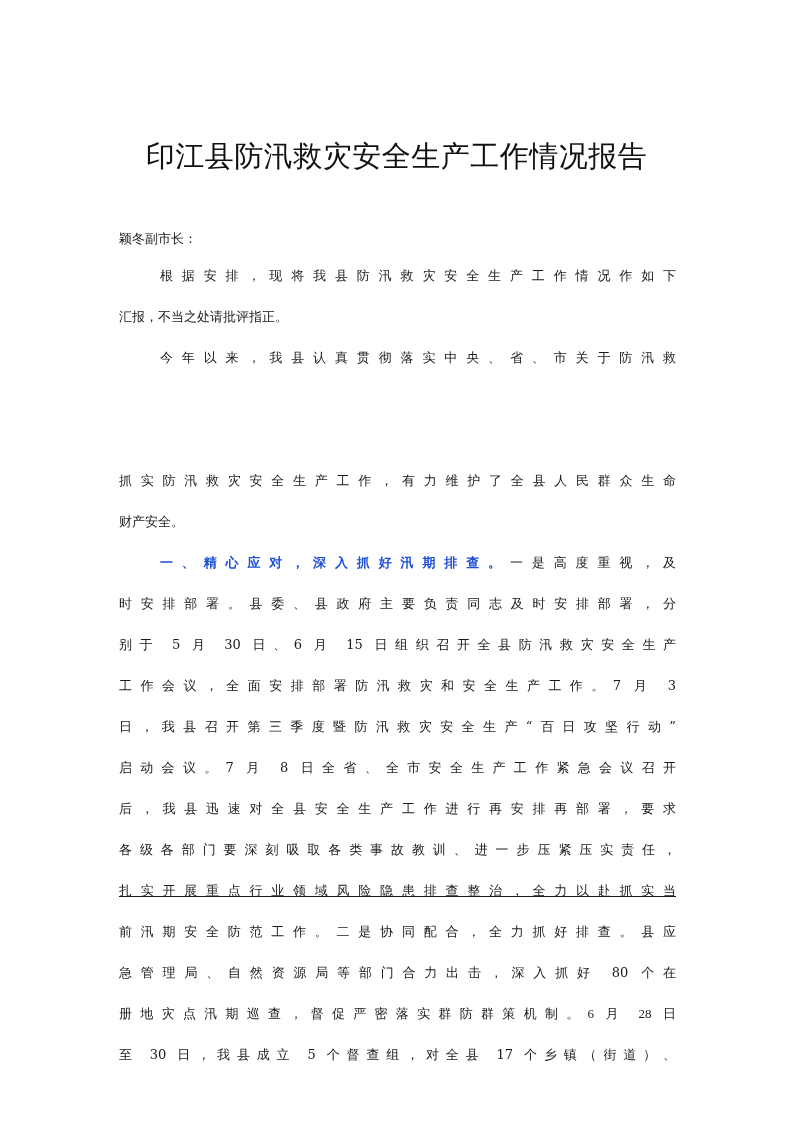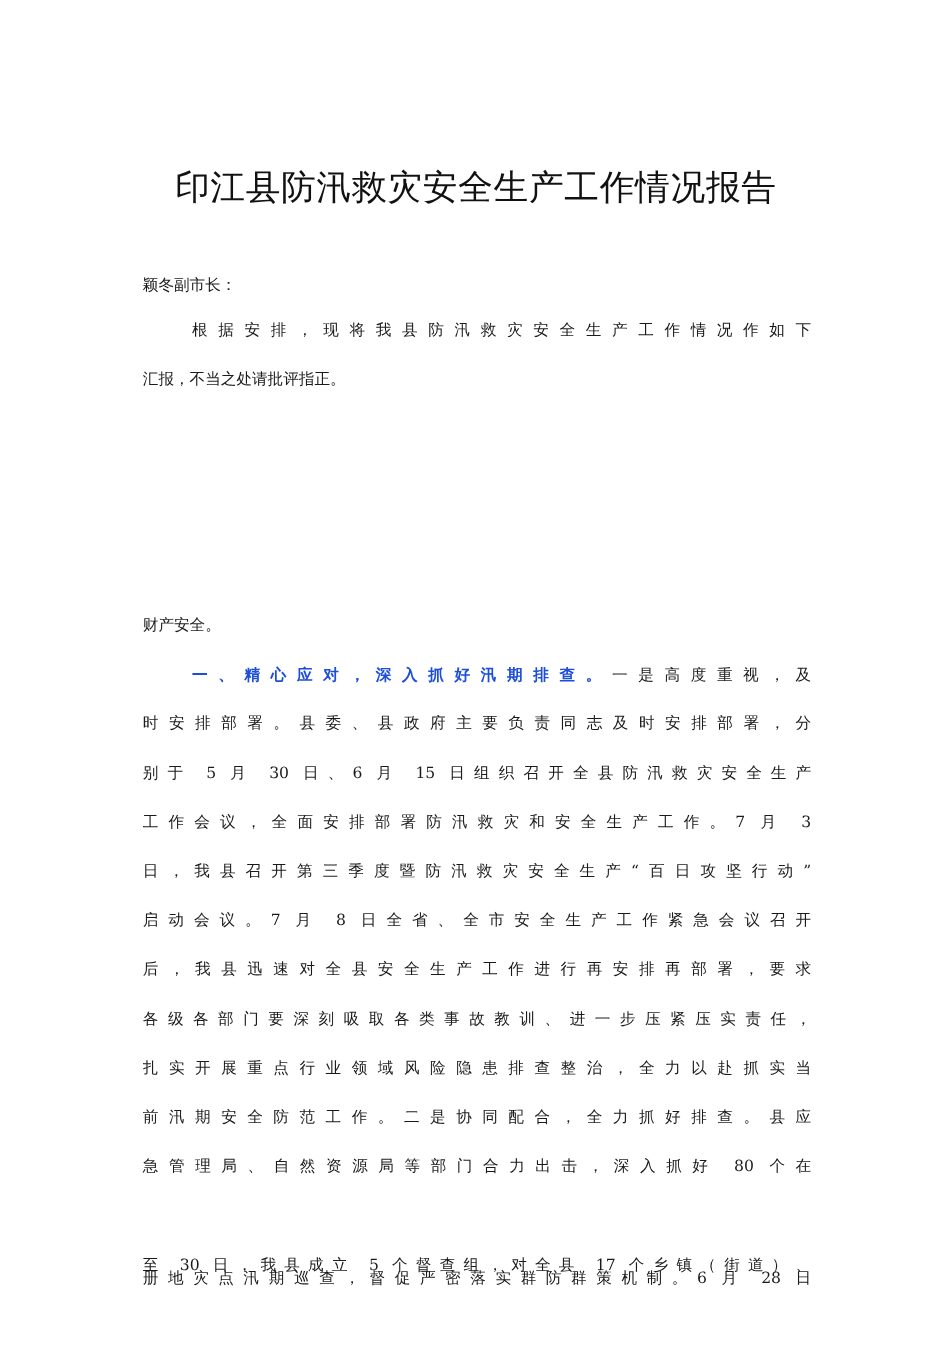--- a/index.html
+++ b/index.html
@@ -26,6 +26,7 @@
   <div class="line indent" style="top:262px;">根据安排，现将我县防汛救灾安全生产工作情况作如下</div>
   <div class="line last" style="top:303px;">汇报，不当之处请批评指正。</div>
 
+  <div class="line indent" style="top:344px;">今年以来，我县认真贯彻落实中央、省、市关于防汛救</div>
   <div class="line last" style="top:508px;">财产安全。</div>
 
   <div class="line indent" style="top:549px;"><span class="bold">一、精心应对，深入抓好汛期排查。</span><span>一是高度重视，及</span></div>

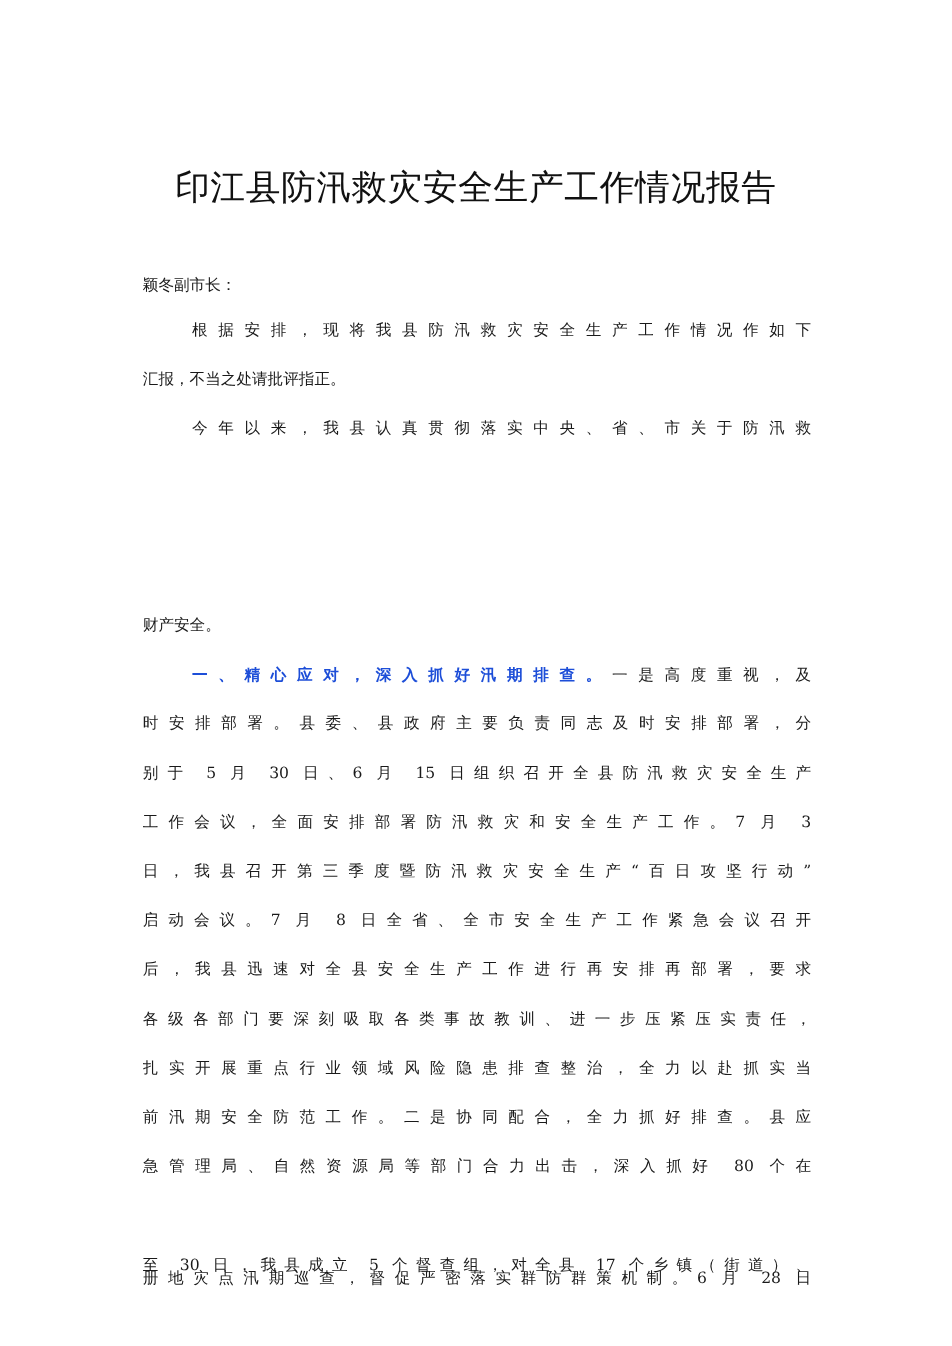--- a/index.html
+++ b/index.html
@@ -27,6 +27,7 @@
   <div class="line last" style="top:303px;">汇报，不当之处请批评指正。</div>
 
   <div class="line indent" style="top:344px;">今年以来，我县认真贯彻落实中央、省、市关于防汛救</div>
+  <div class="line" style="top:467px;">抓实防汛救灾安全生产工作，有力维护了全县人民群众生命</div>
   <div class="line last" style="top:508px;">财产安全。</div>
 
   <div class="line indent" style="top:549px;"><span class="bold">一、精心应对，深入抓好汛期排查。</span><span>一是高度重视，及</span></div>

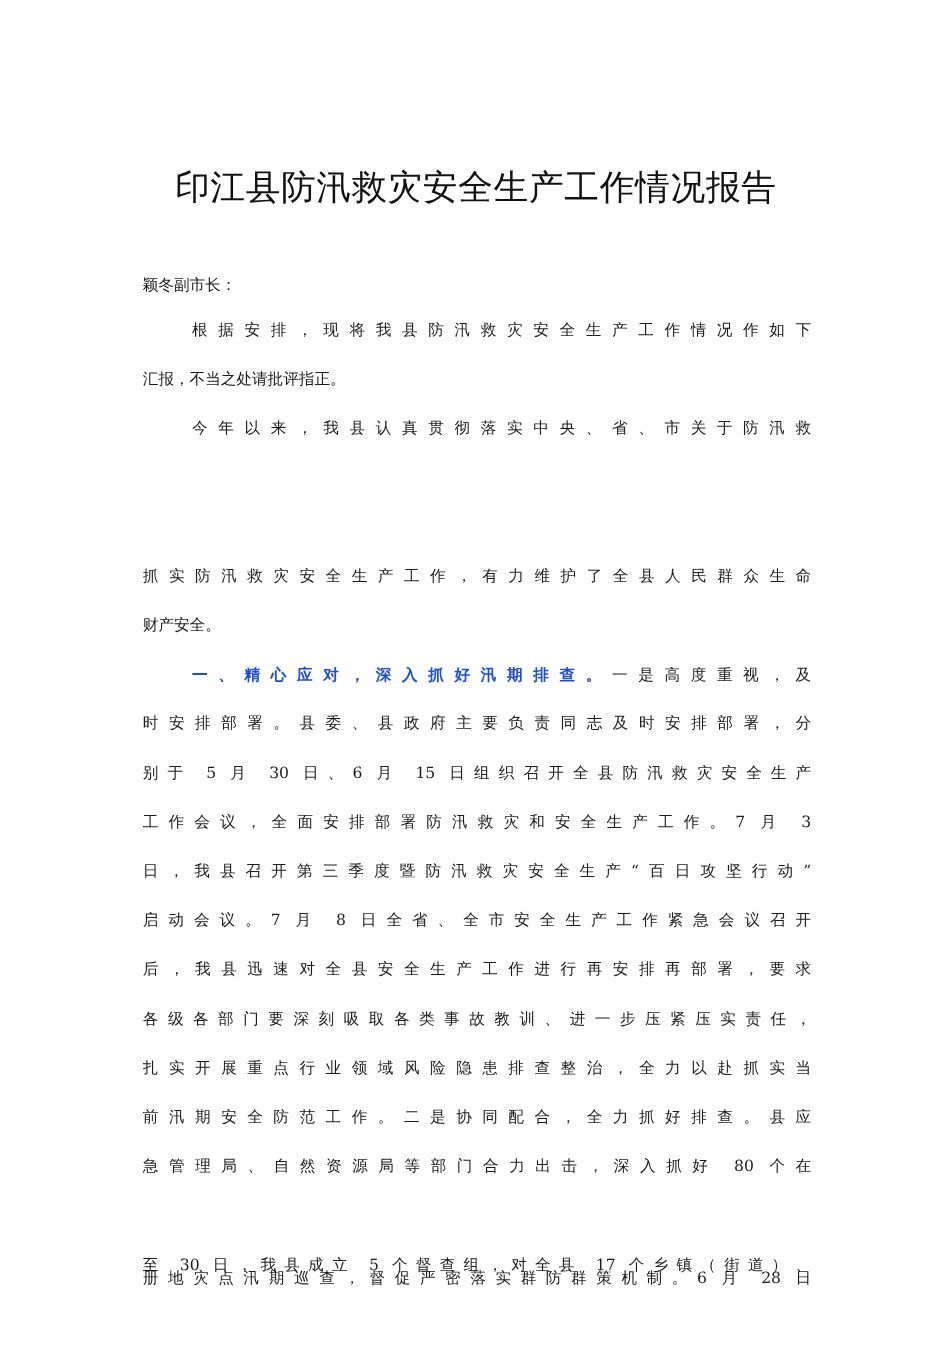--- a/index.html
+++ b/index.html
@@ -38,7 +38,7 @@
   <div class="line" style="top:754px;">启动会议。7 月 8 日全省、全市安全生产工作紧急会议召开</div>
   <div class="line" style="top:795px;">后，我县迅速对全县安全生产工作进行再安排再部署，要求</div>
   <div class="line" style="top:836px;">各级各部门要深刻吸取各类事故教训、进一步压紧压实责任，</div>
-  <div class="line" style="top:877px;">扎实开展重点行业领域风险隐患排查整治，全力以赴抓实当</div>
+  <div class="line" style="top:877px;text-decoration:underline;">扎实开展重点行业领域风险隐患排查整治，全力以赴抓实当</div>
   <div class="line" style="top:918px;">前汛期安全防范工作。二是协同配合，全力抓好排查。县应</div>
   <div class="line" style="top:959px;">急管理局、自然资源局等部门合力出击，深入抓好 80 个在</div>
   <div class="line" style="top:1052px;">册地灾点汛期巡查，督促严密落实群防群策机制。6 月 28 日</div>

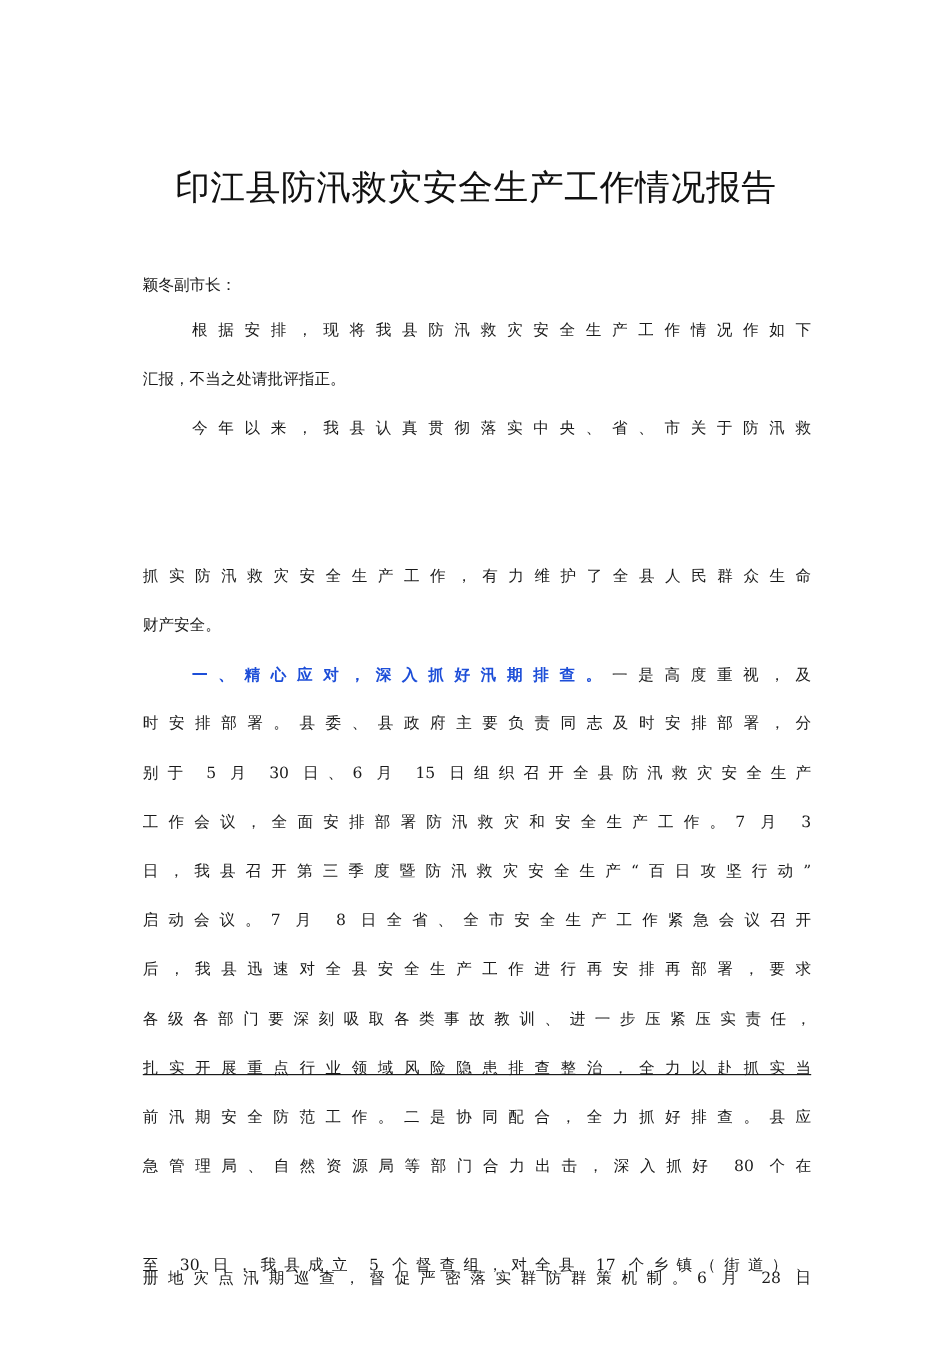--- a/index.html
+++ b/index.html
@@ -41,7 +41,7 @@
   <div class="line" style="top:877px;text-decoration:underline;">扎实开展重点行业领域风险隐患排查整治，全力以赴抓实当</div>
   <div class="line" style="top:918px;">前汛期安全防范工作。二是协同配合，全力抓好排查。县应</div>
   <div class="line" style="top:959px;">急管理局、自然资源局等部门合力出击，深入抓好 80 个在</div>
-  <div class="line" style="top:1052px;">册地灾点汛期巡查，督促严密落实群防群策机制。6 月 28 日</div>
+  <div class="line" style="top:1000px;font-family:Liberation Serif, serif;">册地灾点汛期巡查，督促严密落实群防群策机制。6 月 28 日</div>
   <div class="line" style="top:1041px;">至 30 日，我县成立 5 个督查组，对全县 17 个乡镇（街道）、</div>
 </div>
 

